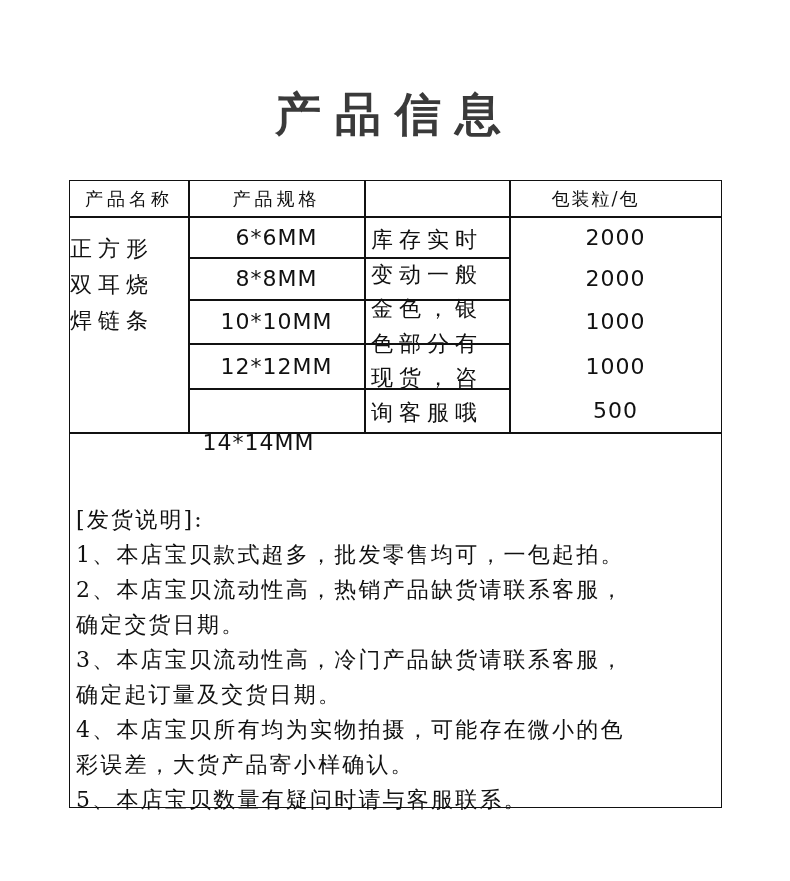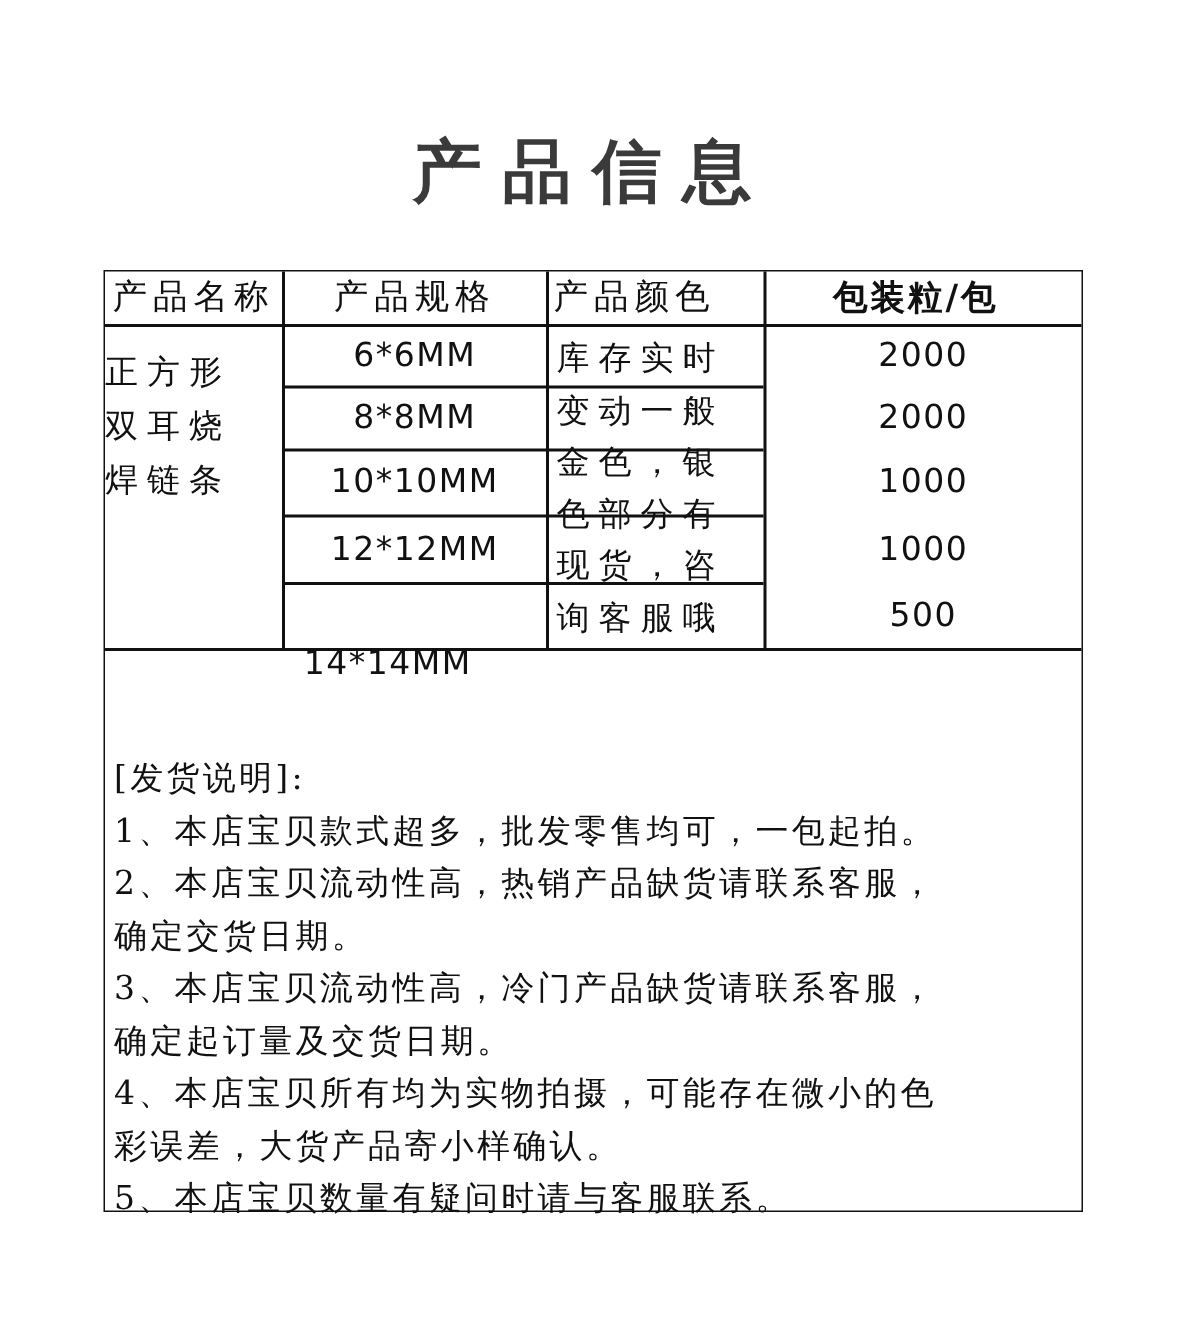--- a/index.html
+++ b/index.html
@@ -12,7 +12,7 @@
   .hline, .vline { position: absolute; background: #111; }
   .cell { position: absolute; display: flex; align-items: center; justify-content: center;
           font-size: 22px; line-height: 1; white-space: nowrap; }
-  .hdr { font-family: "DejaVu Serif", "Liberation Serif", serif; font-size: 23px; letter-spacing: 4px; }
+  .hdr { font-family: "DejaVu Serif", "Liberation Serif", serif; font-size: 18px; letter-spacing: 4px; }
   .spec, .qty { font-family: "DejaVu Sans", sans-serif; font-size: 22px; letter-spacing: 1px; }
   .name { position: absolute; left: 0; top: 50px; width: 118px; text-align: left;
           font-family: "DejaVu Serif", "Liberation Serif", serif; font-size: 22px;

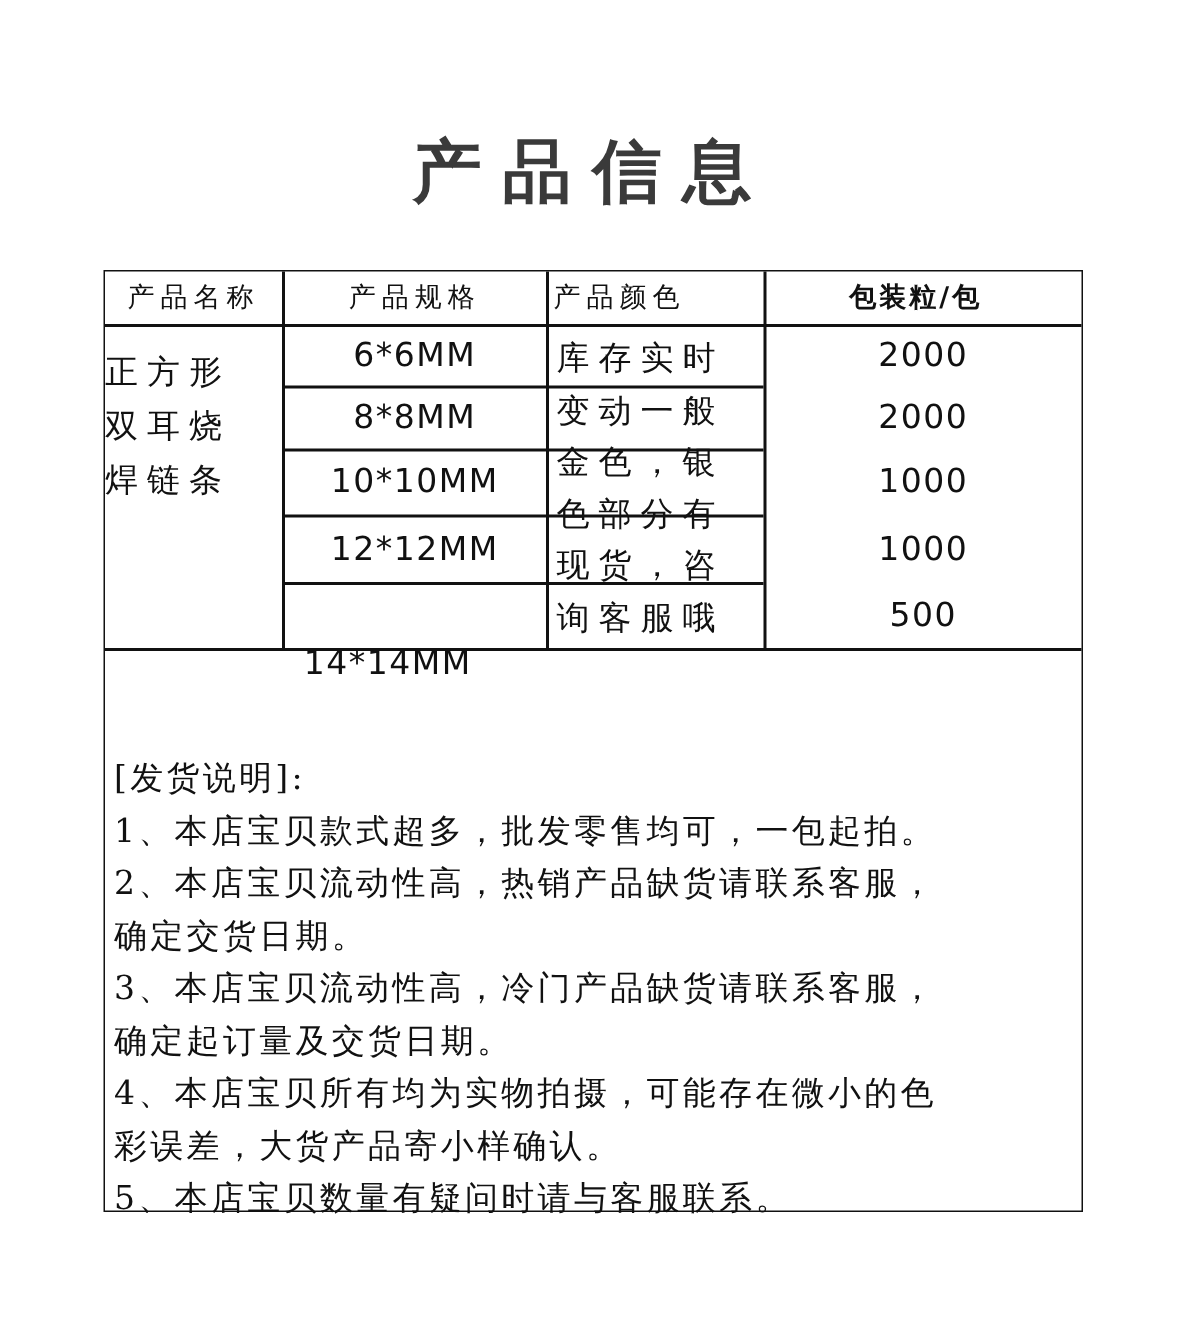--- a/index.html
+++ b/index.html
@@ -46,7 +46,6 @@
 
   <div class="cell hdr" style="left:0;top:0;width:118px;height:35px;">产品名称</div>
   <div class="cell hdr" style="left:119px;top:0;width:175px;height:35px;">产品规格</div>
-  <div class="cell hdr" style="left:295px;top:0;width:144px;height:35px;justify-content:flex-start;padding-left:4px;">产品颜色</div>
   <div class="cell hdr" style="left:435px;top:0;width:211px;height:35px;letter-spacing:2px;font-weight:bold;">包装粒/包</div>
 
   <div class="name">

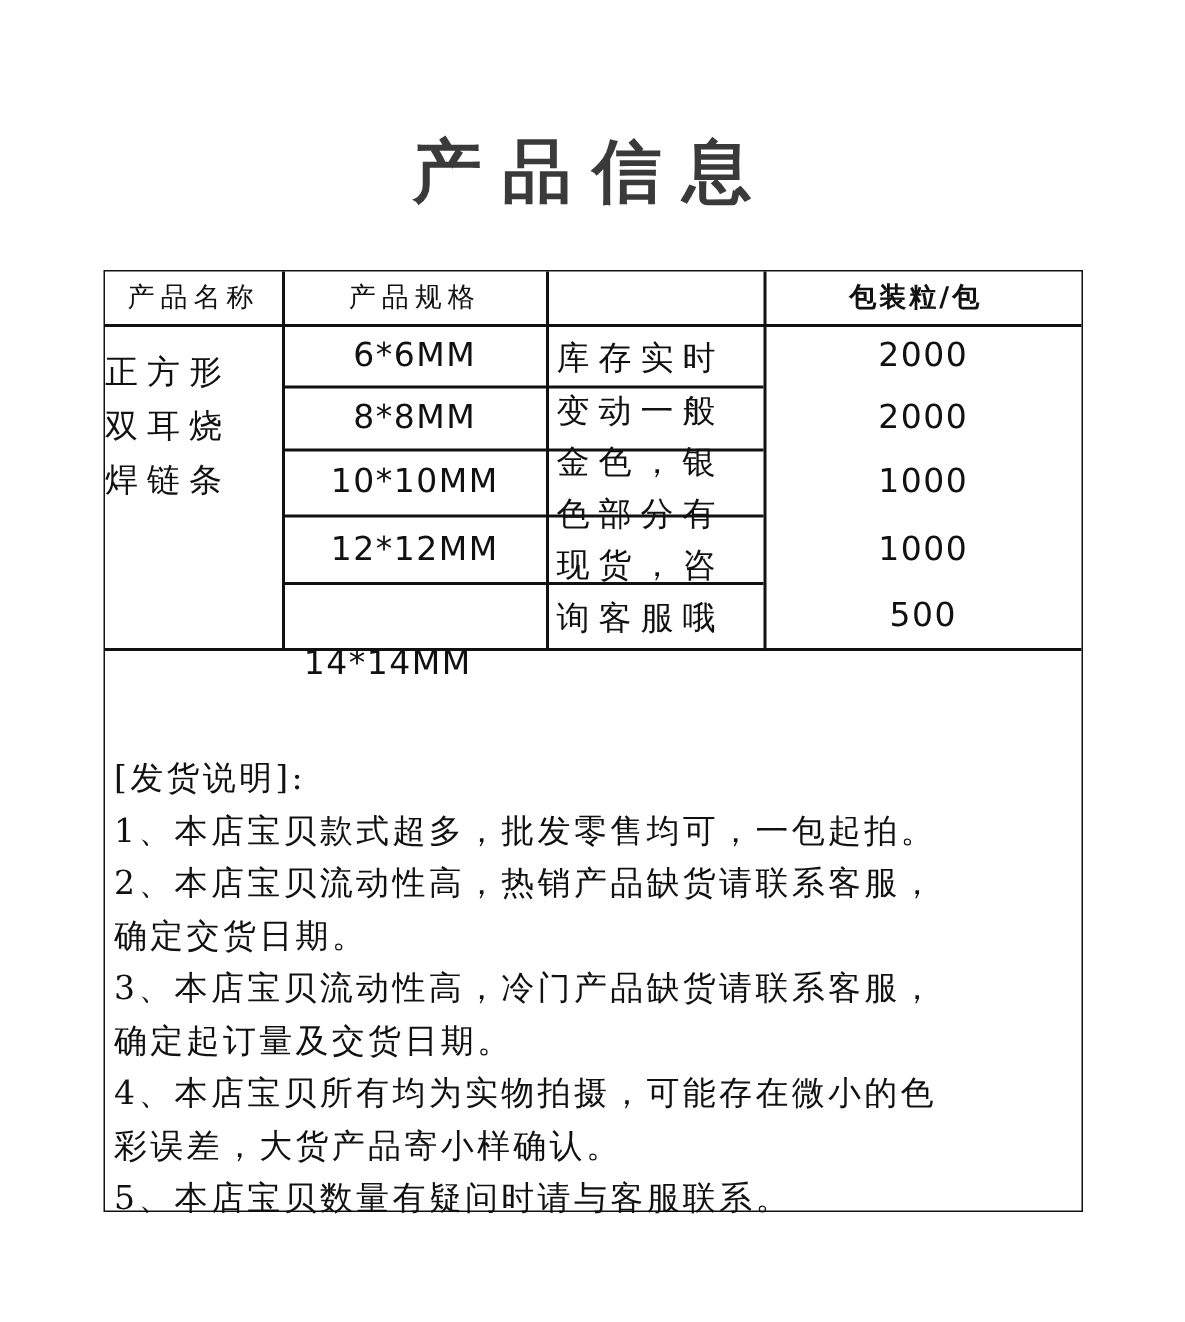--- a/index.html
+++ b/index.html
@@ -46,7 +46,7 @@
 
   <div class="cell hdr" style="left:0;top:0;width:118px;height:35px;">产品名称</div>
   <div class="cell hdr" style="left:119px;top:0;width:175px;height:35px;">产品规格</div>
-  <div class="cell hdr" style="left:435px;top:0;width:211px;height:35px;letter-spacing:2px;font-weight:bold;">包装粒/包</div>
+  <div class="cell hdr" style="left:420px;top:0;width:211px;height:35px;letter-spacing:2px;">包装粒/包</div>
 
   <div class="name">
     <div>正方形</div>

